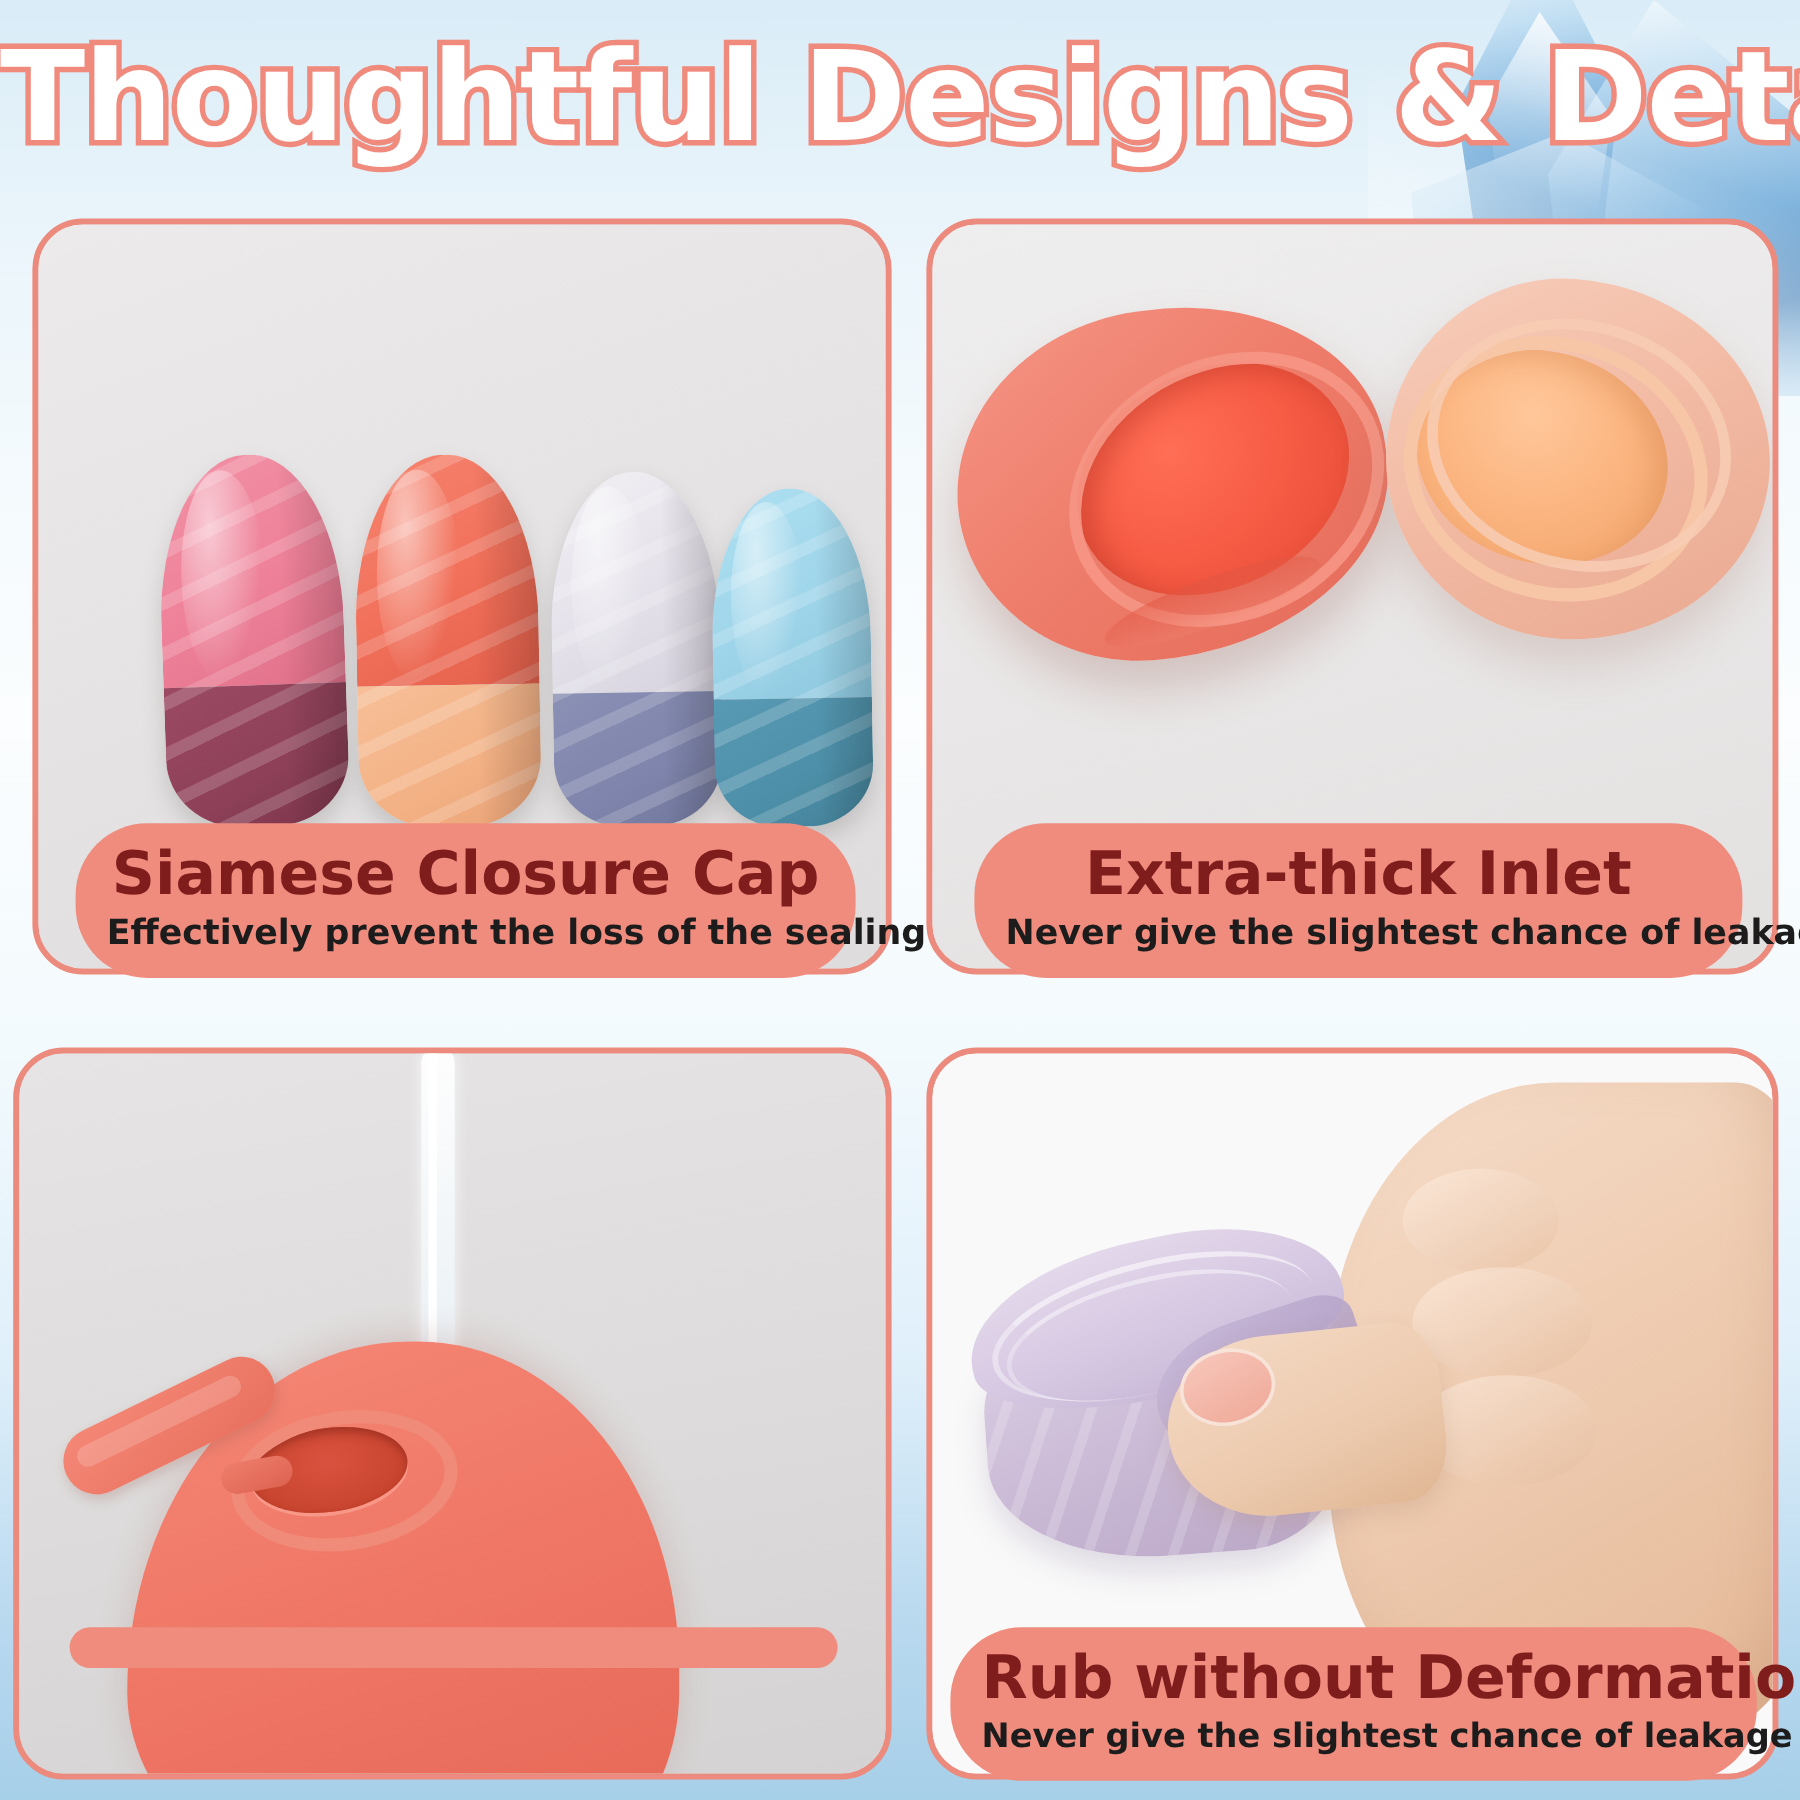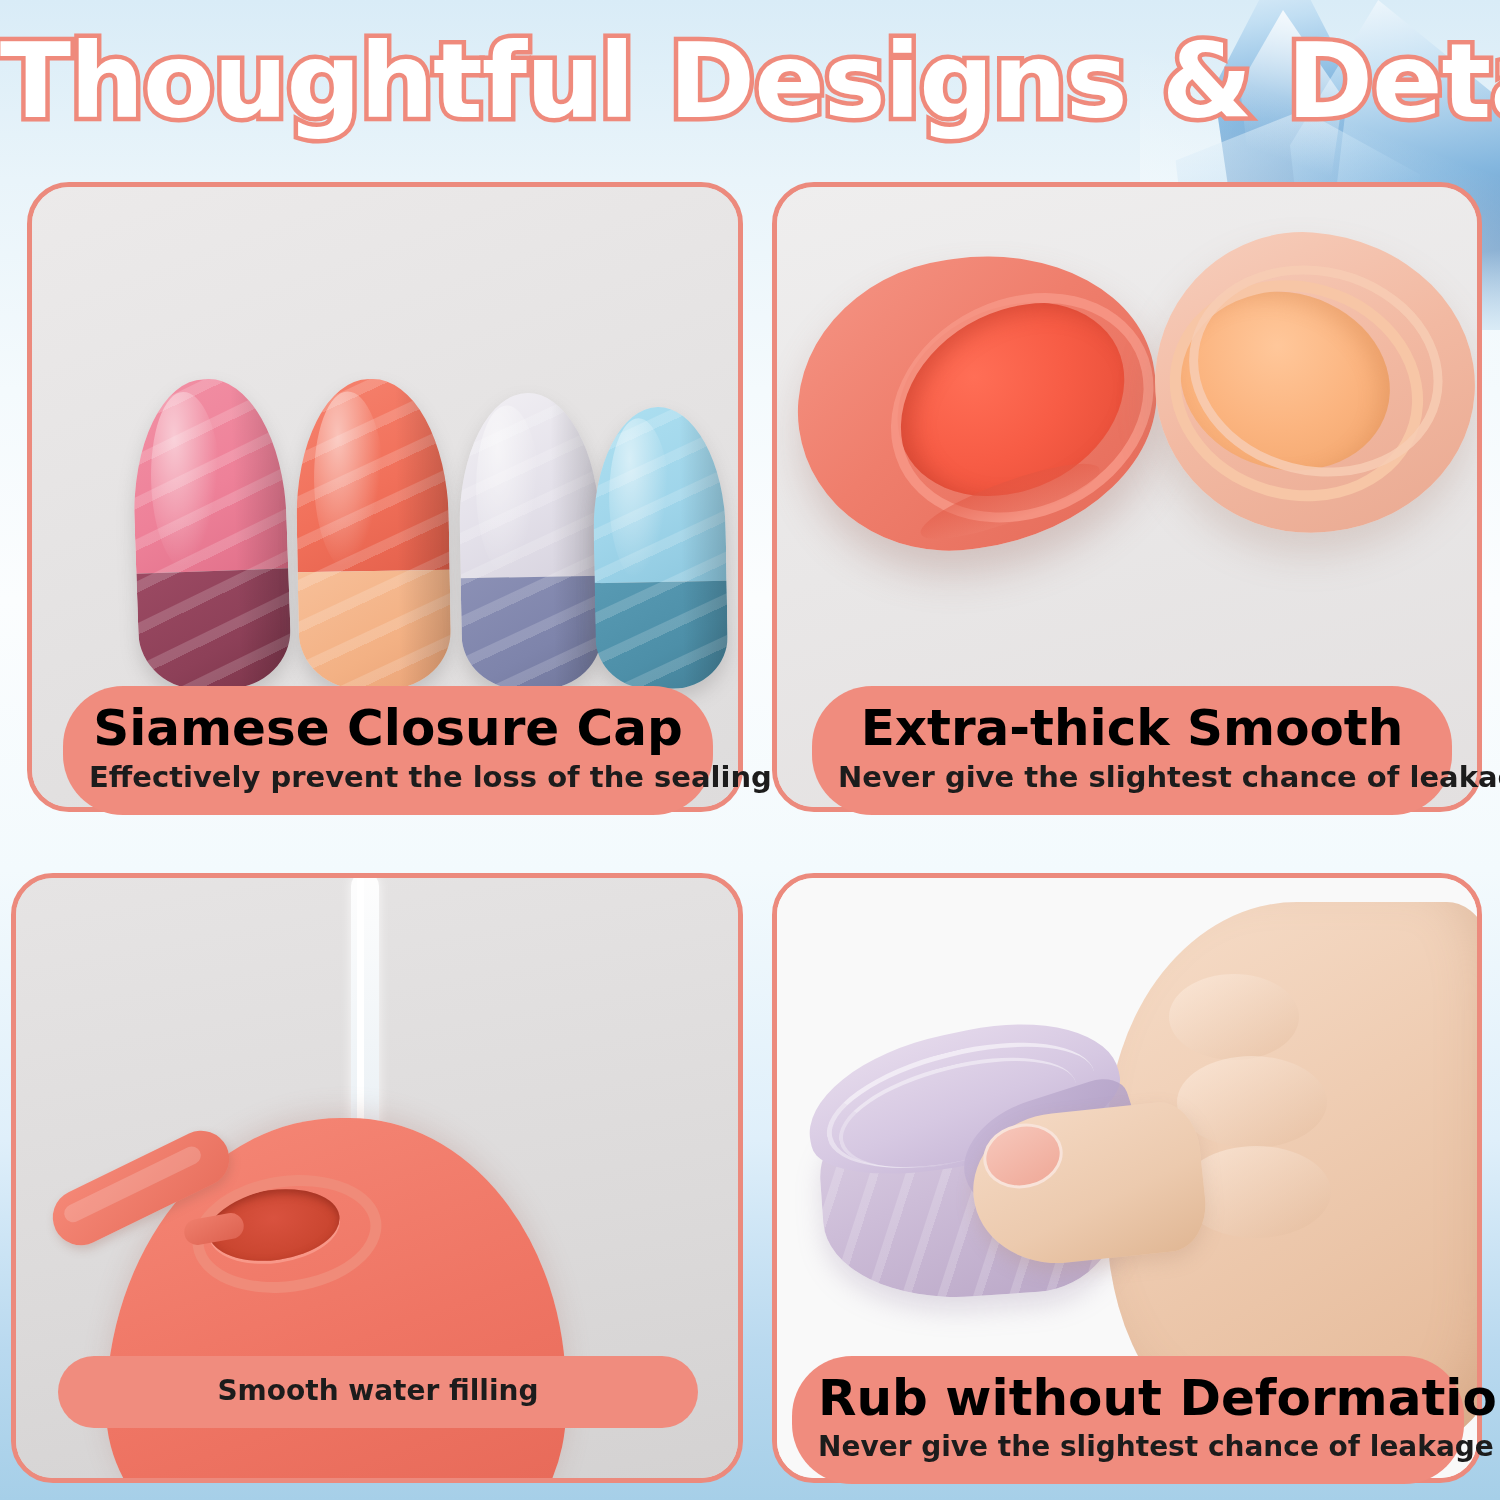--- a/index.html
+++ b/index.html
@@ -117,7 +117,7 @@
     box-sizing: border-box;
   }
   .caption .title {
-    color: #000000;
+    color: #7f1d1d;
     font-size: 50px;
     font-weight: 700;
     font-family: "DejaVu Sans", sans-serif;

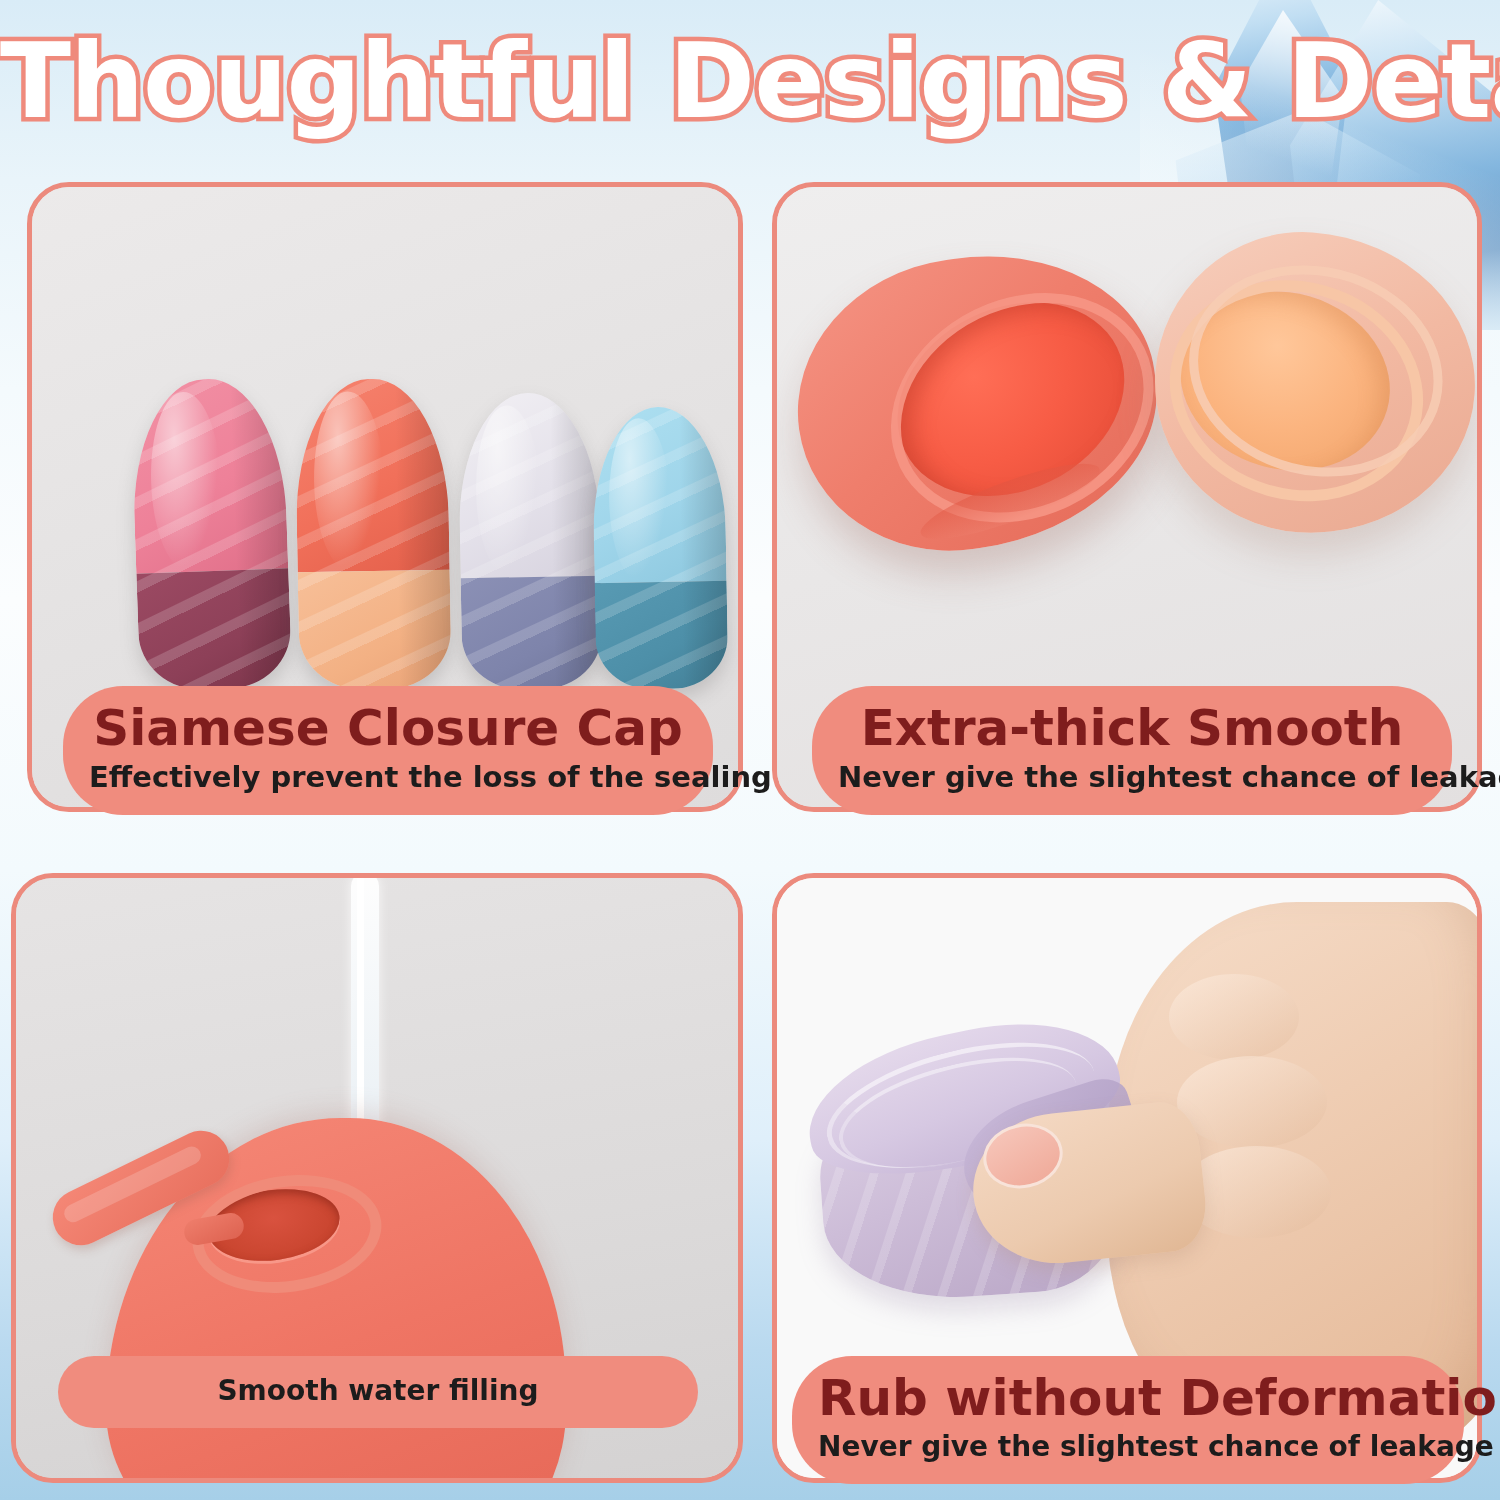--- a/index.html
+++ b/index.html
@@ -500,7 +500,7 @@
   </div>
 
   <div class="caption cap-2">
-    <div class="title">Extra-thick Smooth</div>
+    <div class="title">Extra-thick Inlet</div>
     <div class="sub">Never give the slightest chance of leakage</div>
   </div>
 

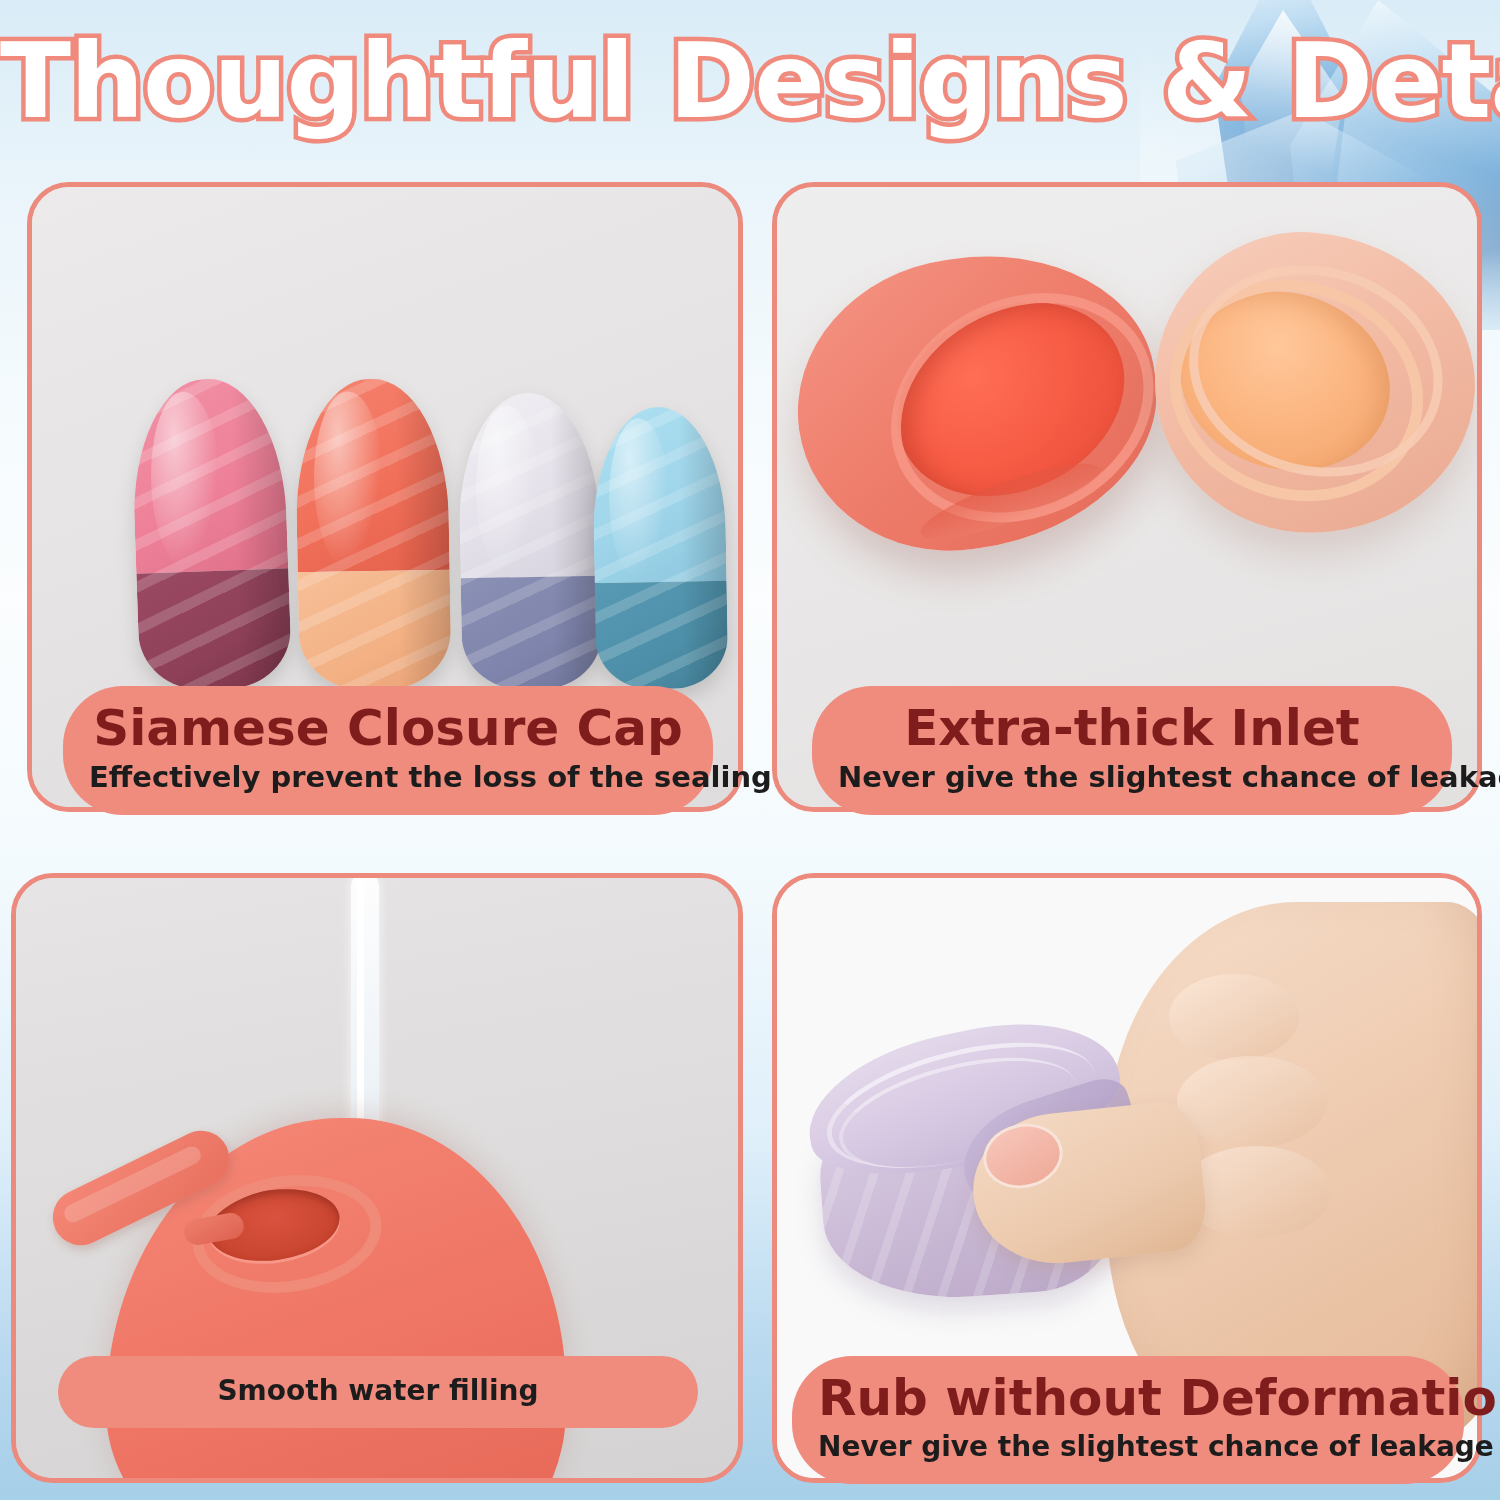--- a/index.html
+++ b/index.html
@@ -517,7 +517,6 @@
   </div>
 
   <div class="caption cap-3">
-    <div class="sub">Smooth water filling</div>
   </div>
 
   <div class="panel panel-4">

